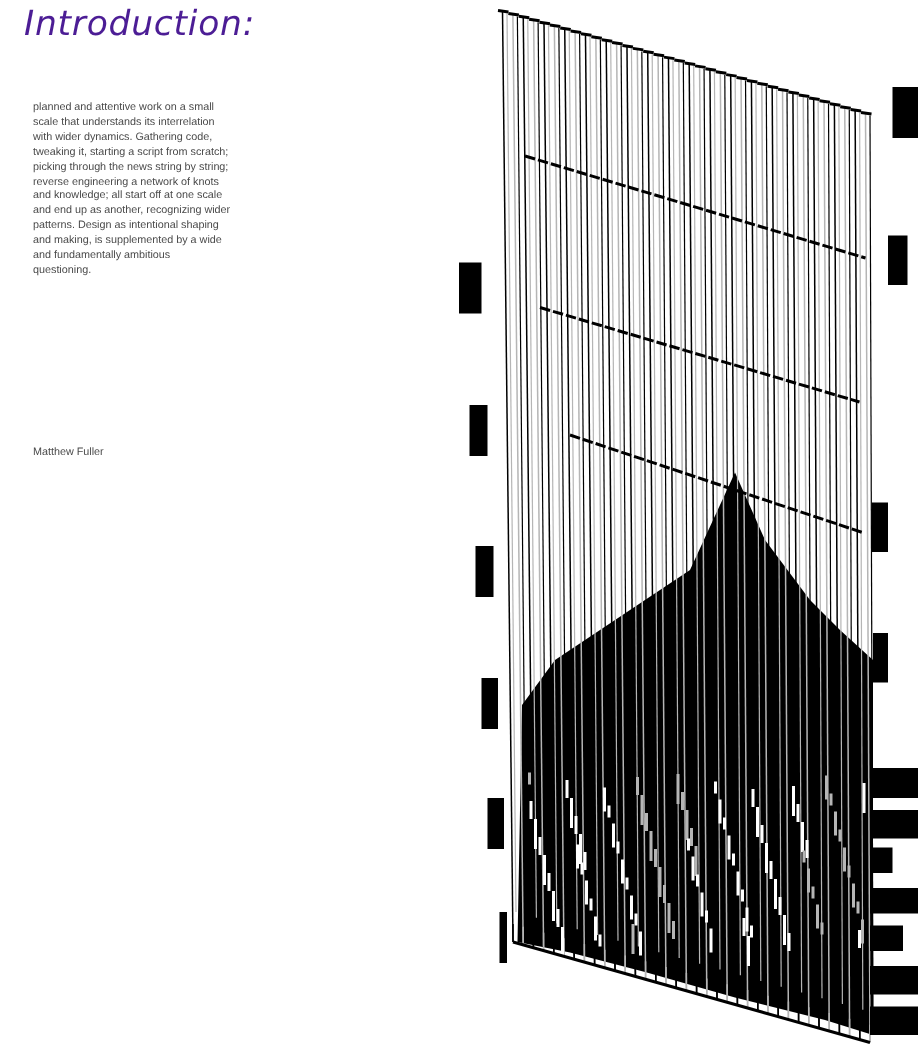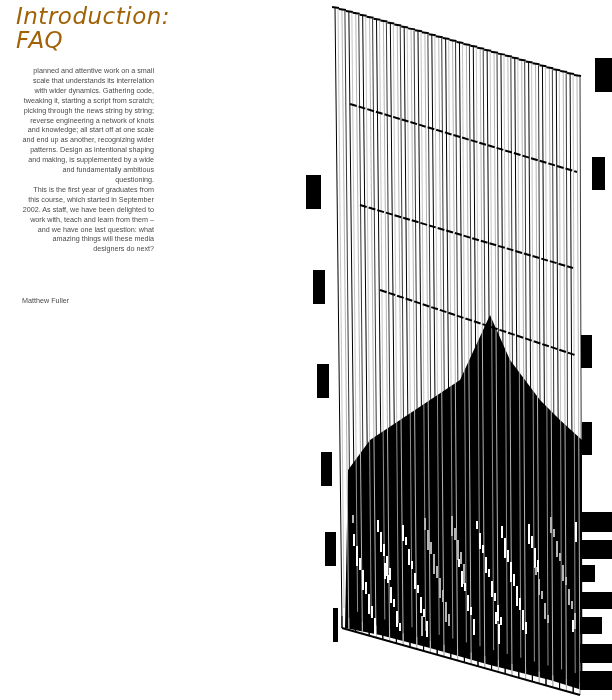--- a/index.html
+++ b/index.html
@@ -7,7 +7,7 @@
   .title {
     position: absolute; left: 16px; top: 4px;
     font-family: "DejaVu Sans", sans-serif; font-style: italic; font-weight: 200;
-    font-size: 23px; line-height: 24px; color: #a16207; letter-spacing: 0.5px;
+    font-size: 23px; line-height: 24px; color: #4c1d95; letter-spacing: 0.5px;
     margin: 0;
   }
   .title span { display: block; }

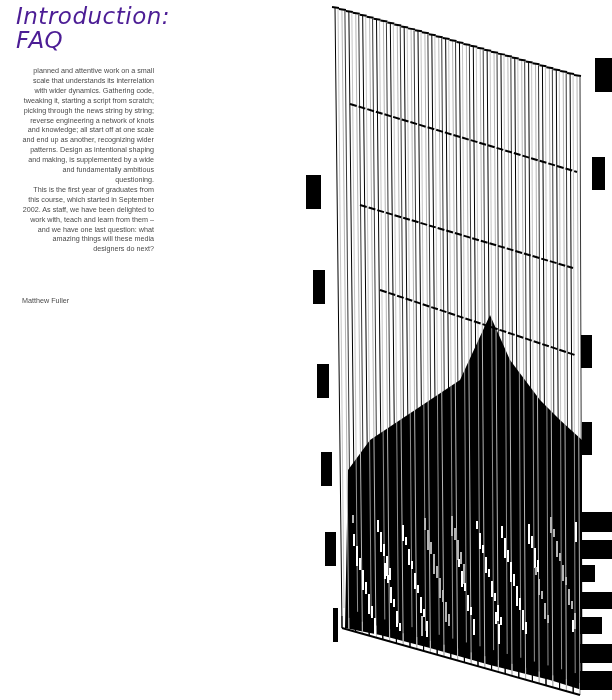--- a/index.html
+++ b/index.html
@@ -30,7 +30,6 @@
 
 <h1 class="title">
   <span>Introduction:</span>
-  <span>FAQ</span>
 </h1>
 
 <div class="body-text">

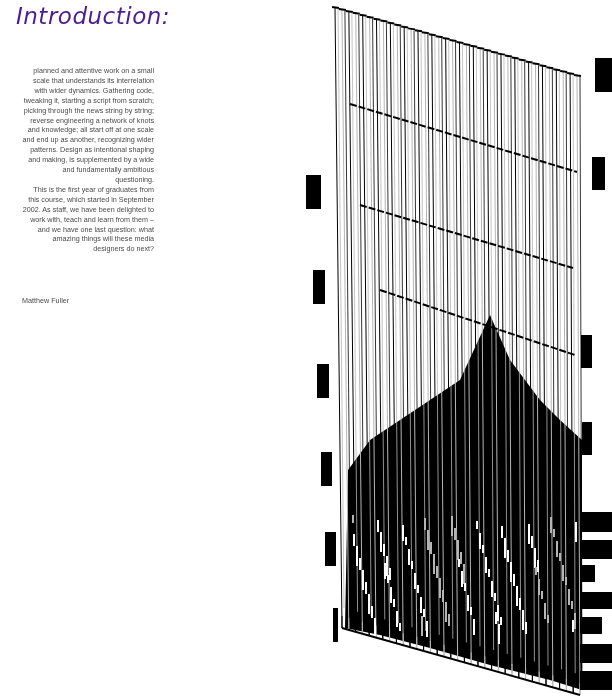--- a/index.html
+++ b/index.html
@@ -16,7 +16,7 @@
     font-family: "Liberation Sans", sans-serif; font-size: 7.2px; line-height: 9.9px;
     color: #4a4a4a; margin: 0;
   }
-  .body-text p { margin: 0; text-align: right; }
+  .body-text p { margin: 0; }
   .body-text .indent { text-indent: 8px; }
   .author {
     position: absolute; left: 22px; top: 296px;

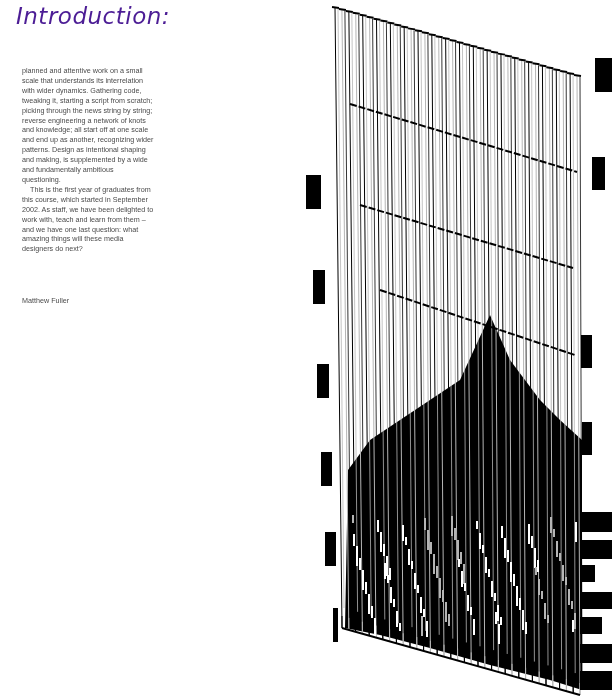--- a/index.html
+++ b/index.html
@@ -34,7 +34,6 @@
 
 <div class="body-text">
   <p>planned and attentive work on a small scale that understands its interrelation with wider dynamics. Gathering code, tweaking it, starting a script from scratch; picking through the news string by string; reverse engineering a network of knots and knowledge; all start off at one scale and end up as another, recognizing wider patterns. Design as intentional shaping and making, is supplemented by a wide and fundamentally ambitious questioning.</p>
-  <p class="indent">This is the first year of graduates from this course, which started in September 2002.   As staff, we have been delighted to work with, teach and learn from them – and we have one last question: what amazing things will these media designers do next?</p>
 </div>
 
 <div class="author">Matthew Fuller</div>

